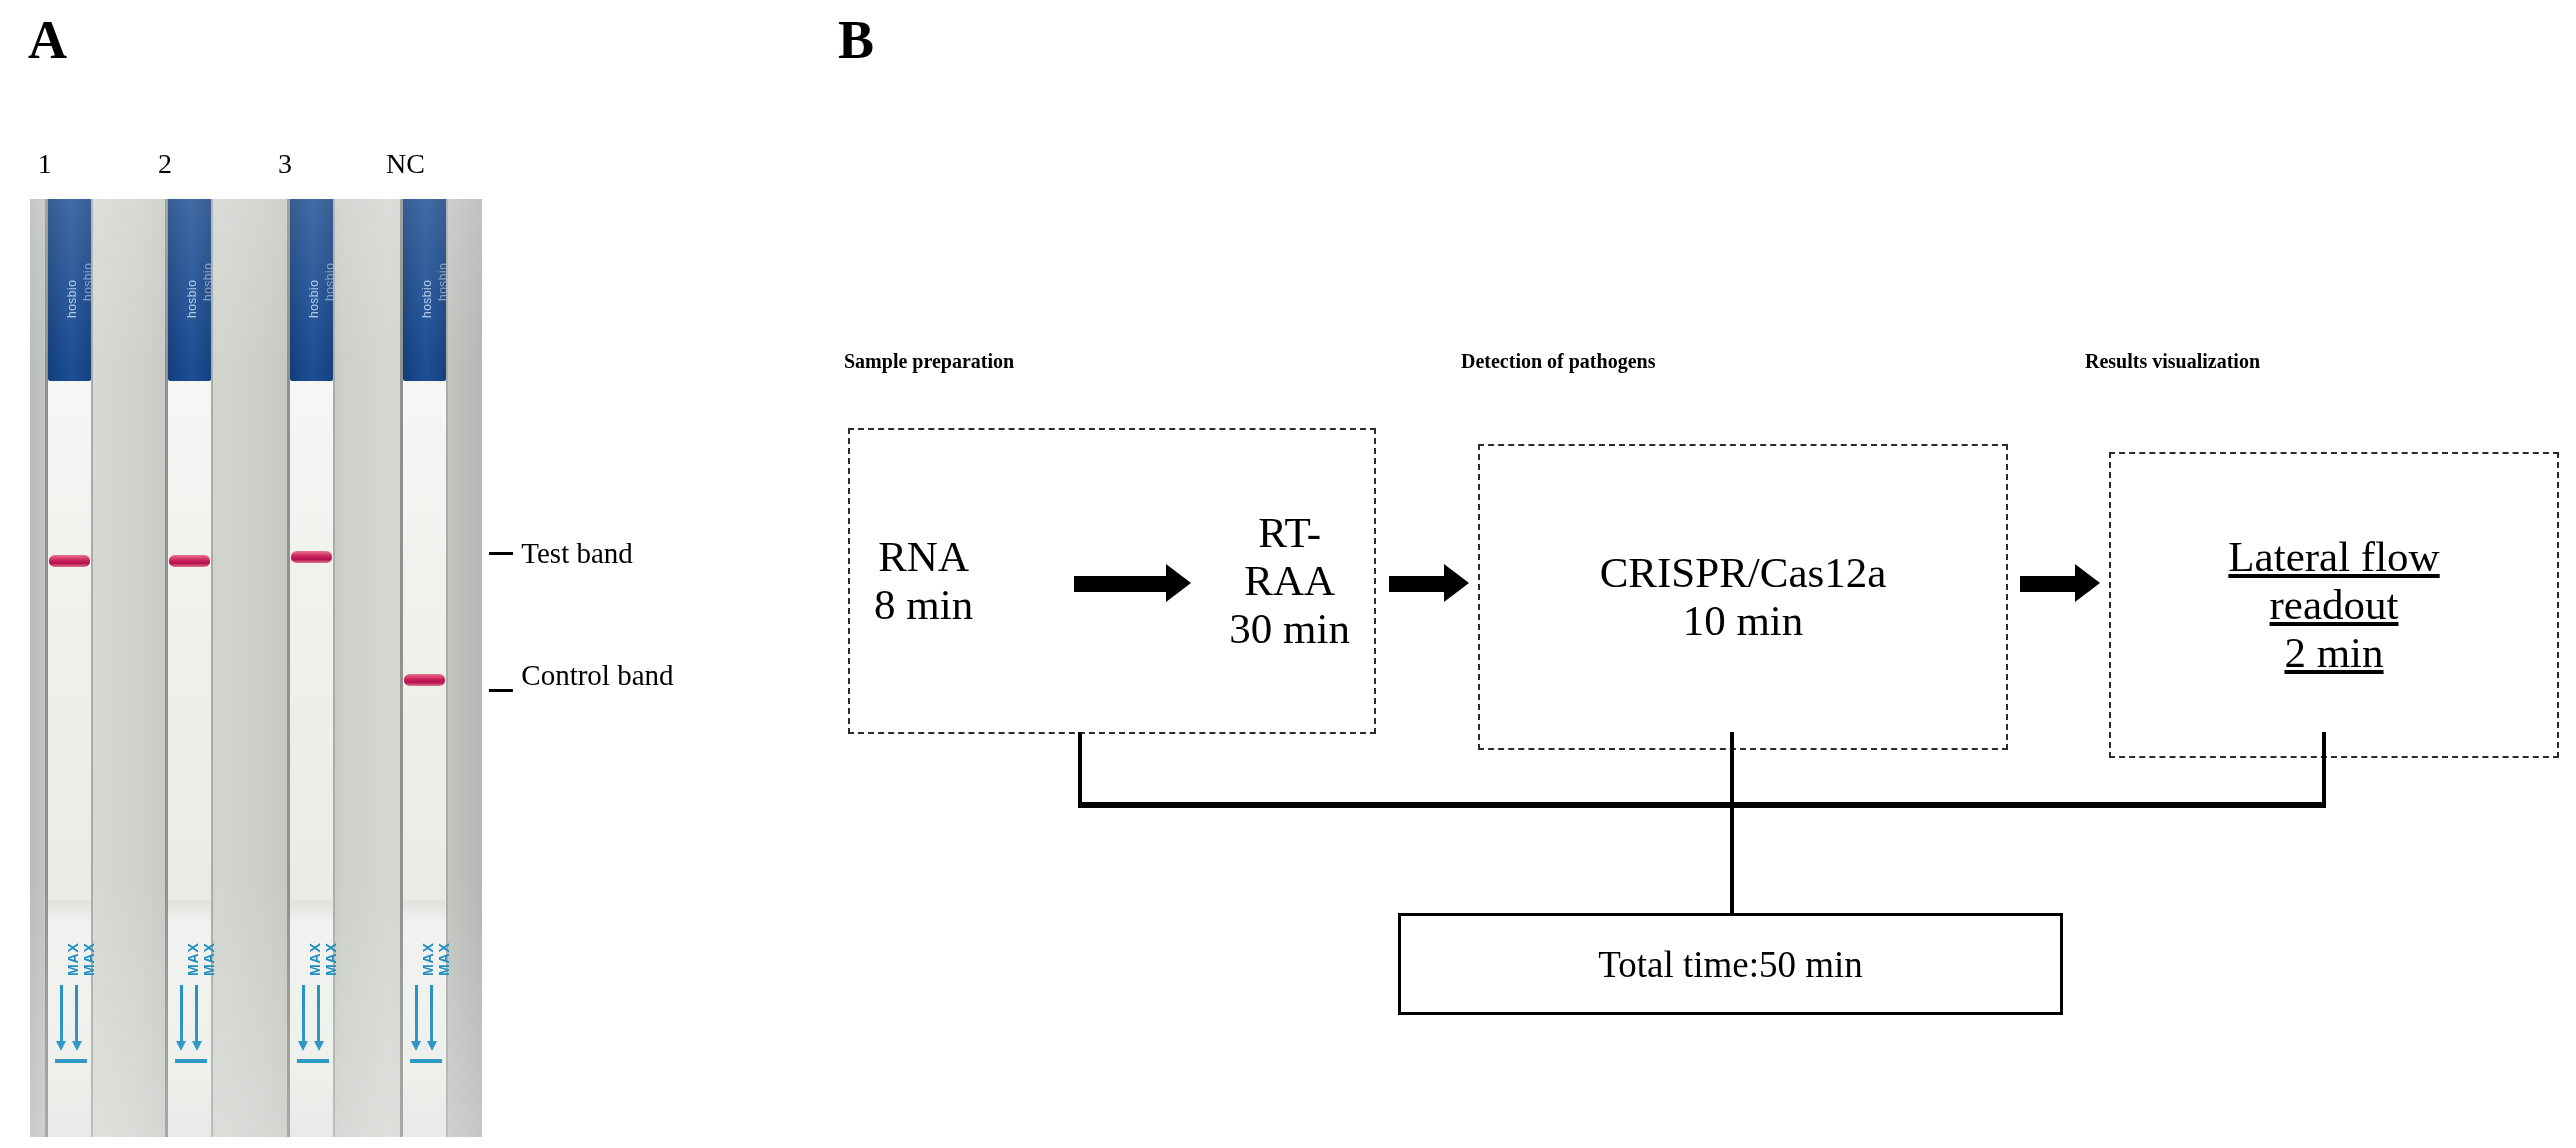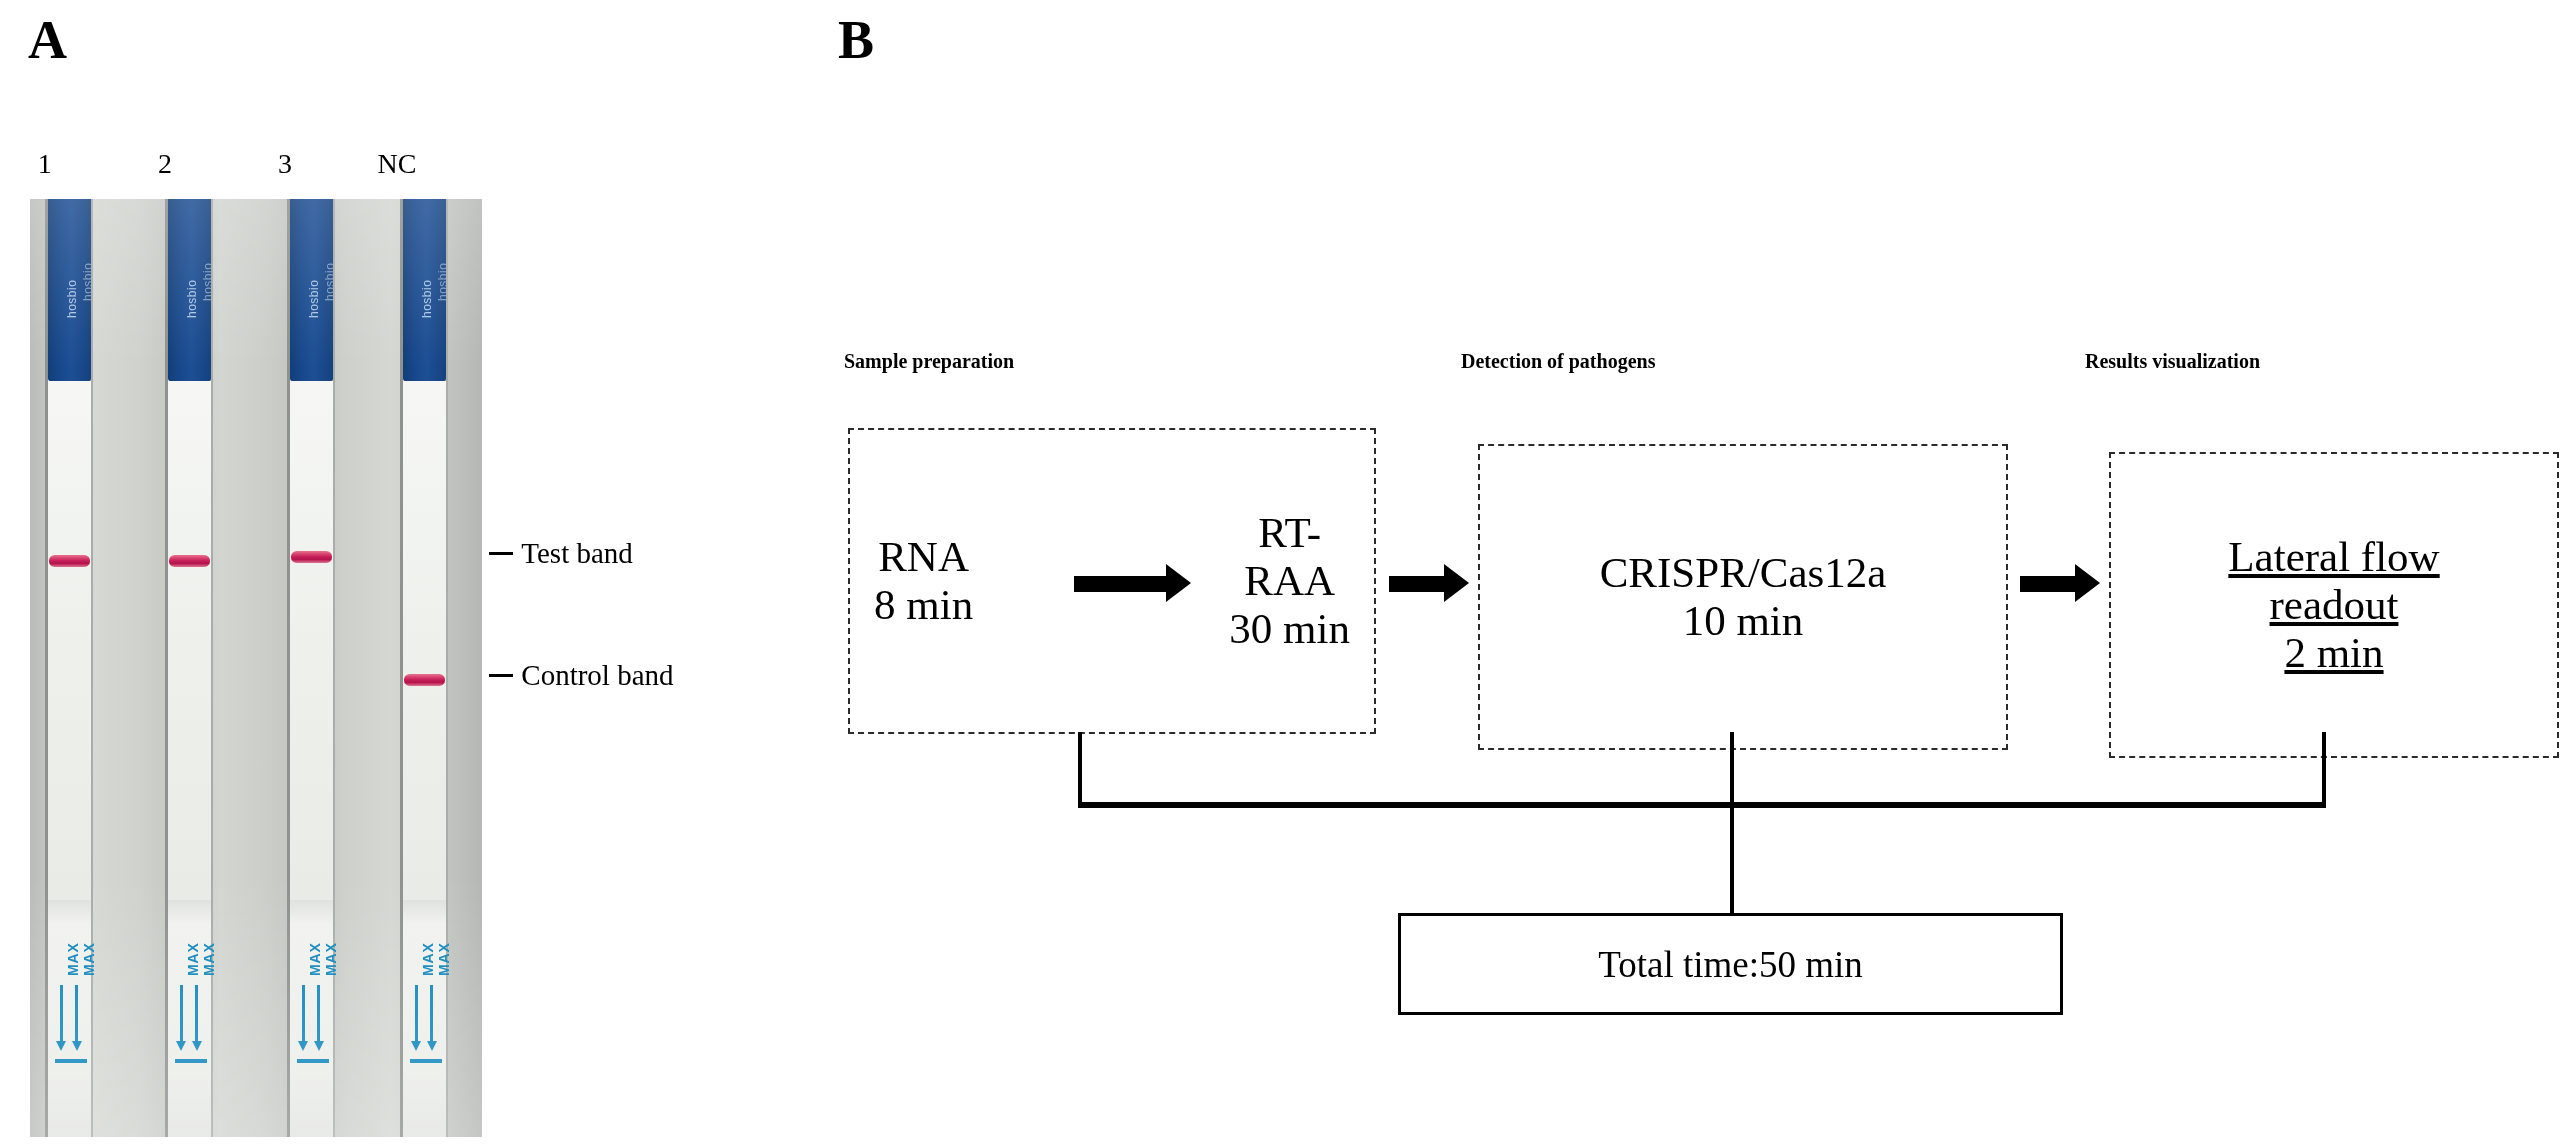--- a/index.html
+++ b/index.html
@@ -84,7 +84,7 @@
 <div class="strip-label" style="left:16.7px;top:148px;">1</div>
 <div class="strip-label" style="left:137px;top:148px;">2</div>
 <div class="strip-label" style="left:257px;top:148px;">3</div>
-<div class="strip-label" style="left:369px;top:148px;">NC</div>
+<div class="strip-label" style="left:369px;top:148px;text-align:right;">NC</div>
 
 <div id="strip-photo">
 

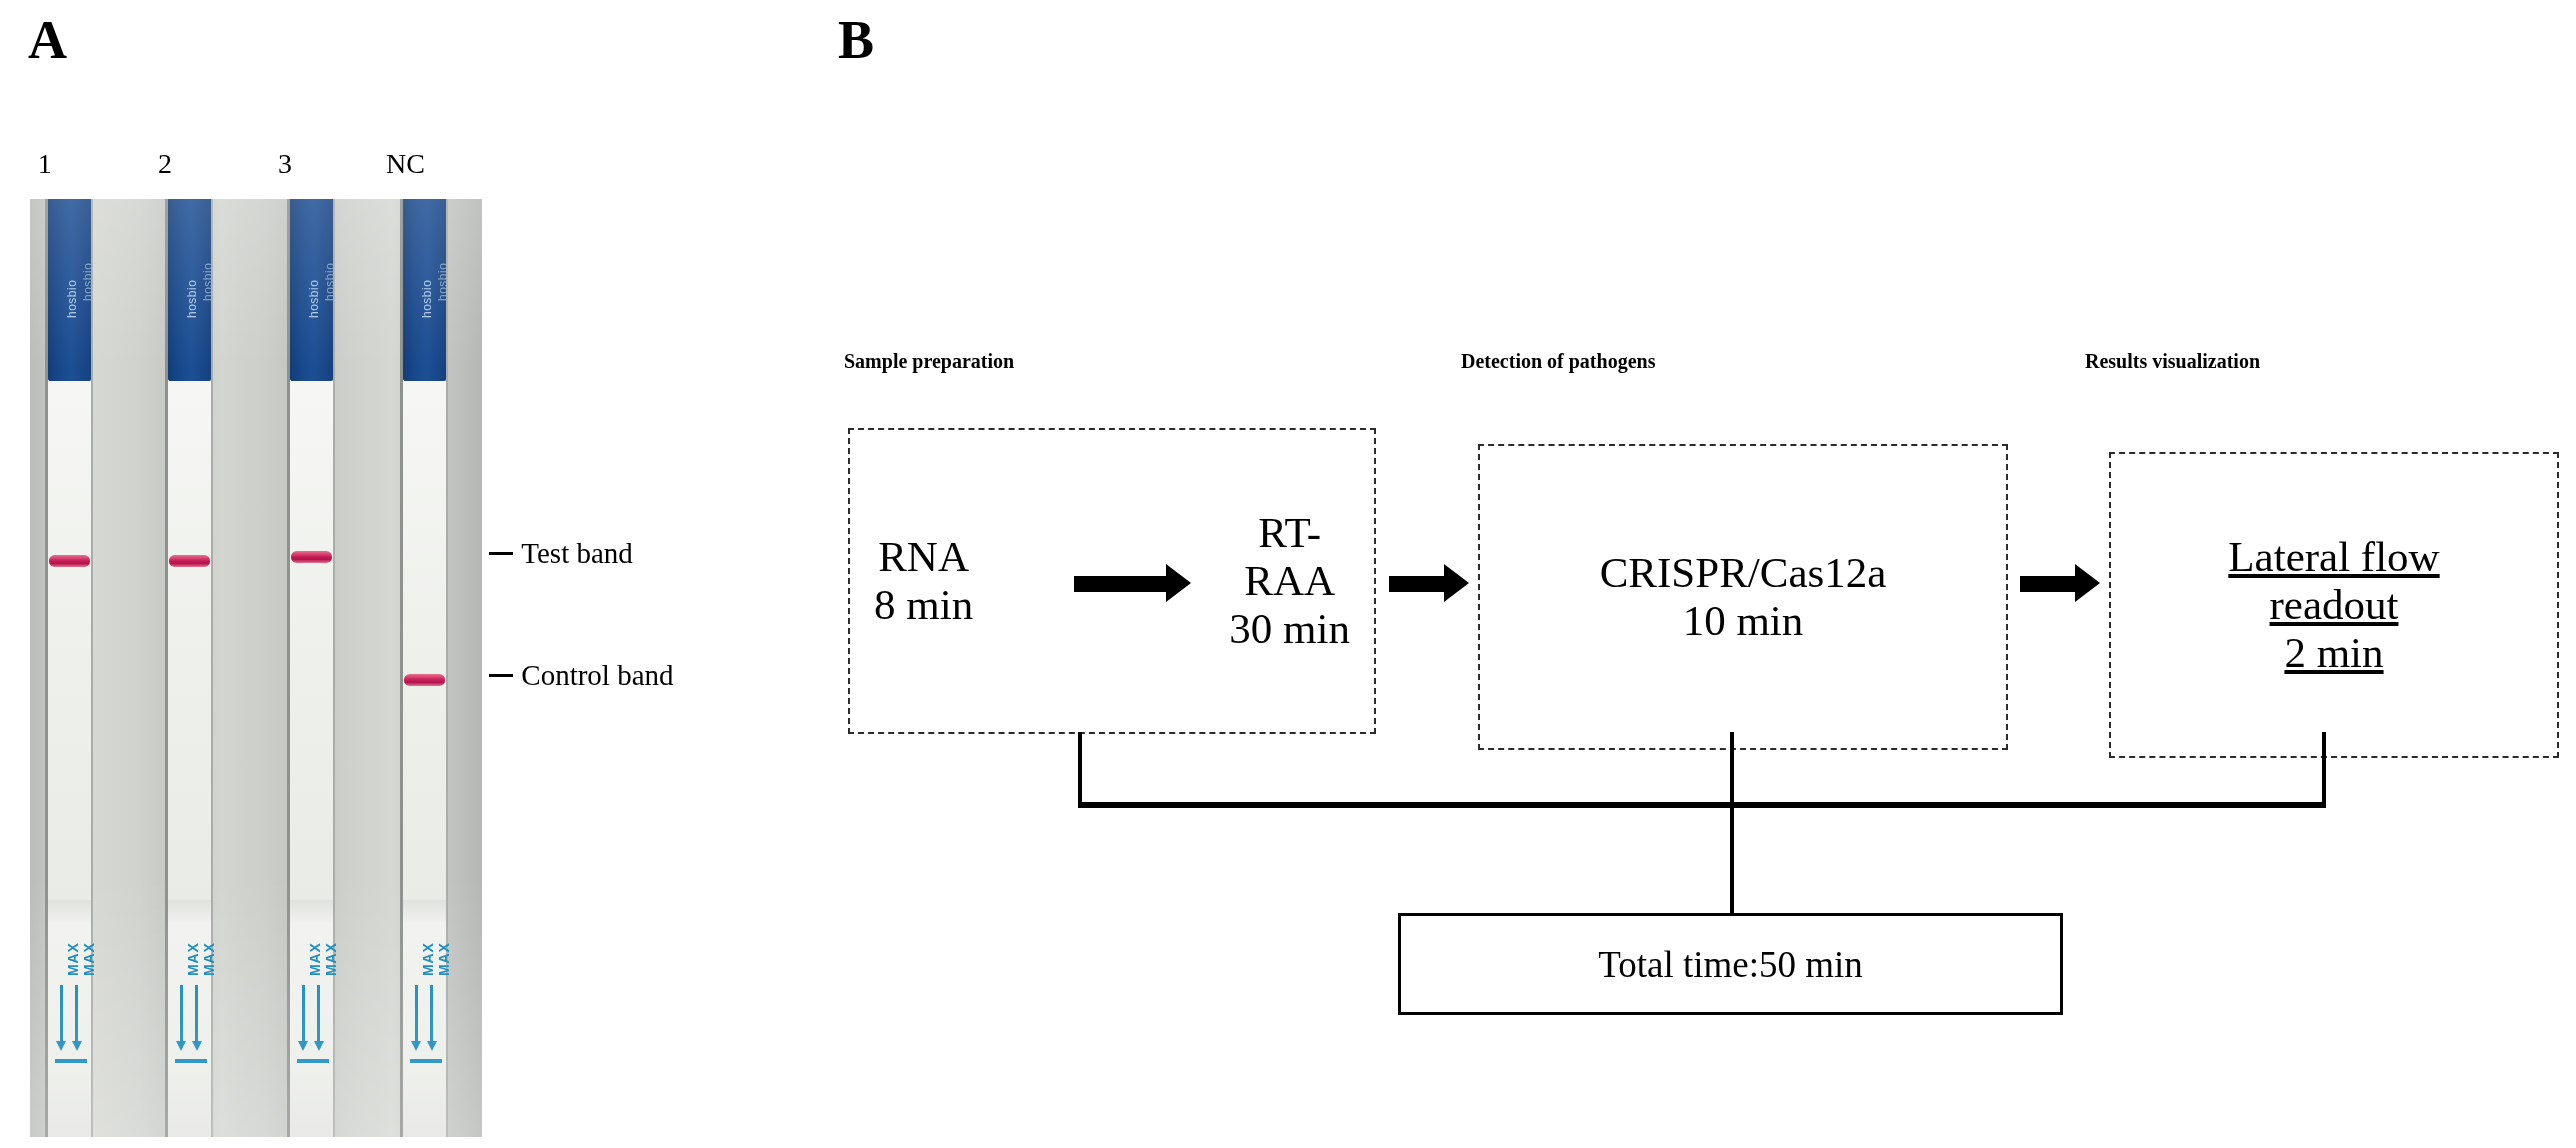--- a/index.html
+++ b/index.html
@@ -166,7 +166,7 @@
   <span class="dash"></span>
   <span class="txt">Test band</span>
 </div>
-<div class="callout" style="left:489px;top:659px;">
+<div class="callout" style="left:489px;top:659px;align-items:flex-end;">
   <span class="dash"></span>
   <span class="txt">Control band</span>
 </div>

